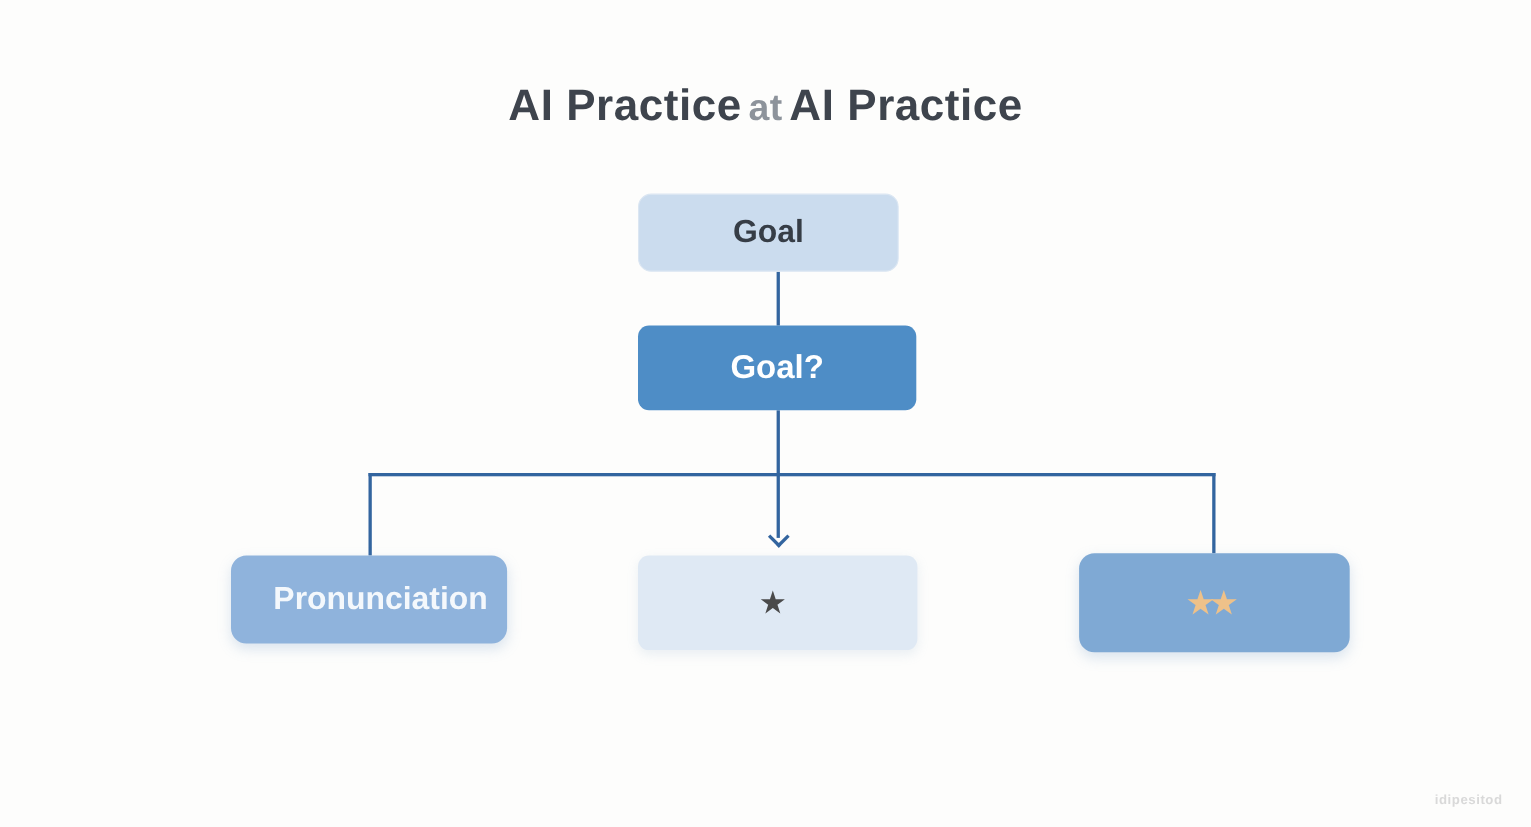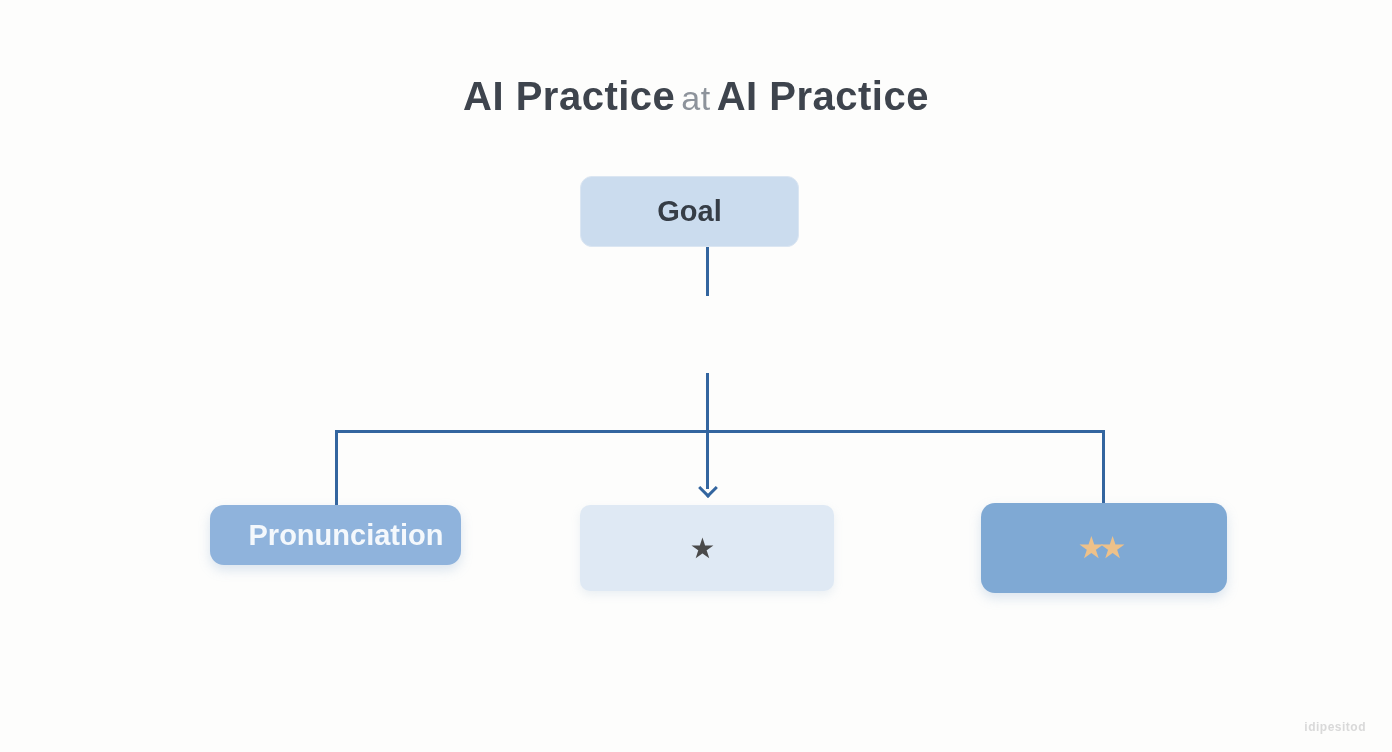--- a/index.html
+++ b/index.html
@@ -32,7 +32,7 @@
   .title .middle {
     color: var(--title-muted, #8d939b);
     font-size: 34px;
-    font-weight: normal;
+    font-weight: bold;
     padding: 0 6px;
   }
 

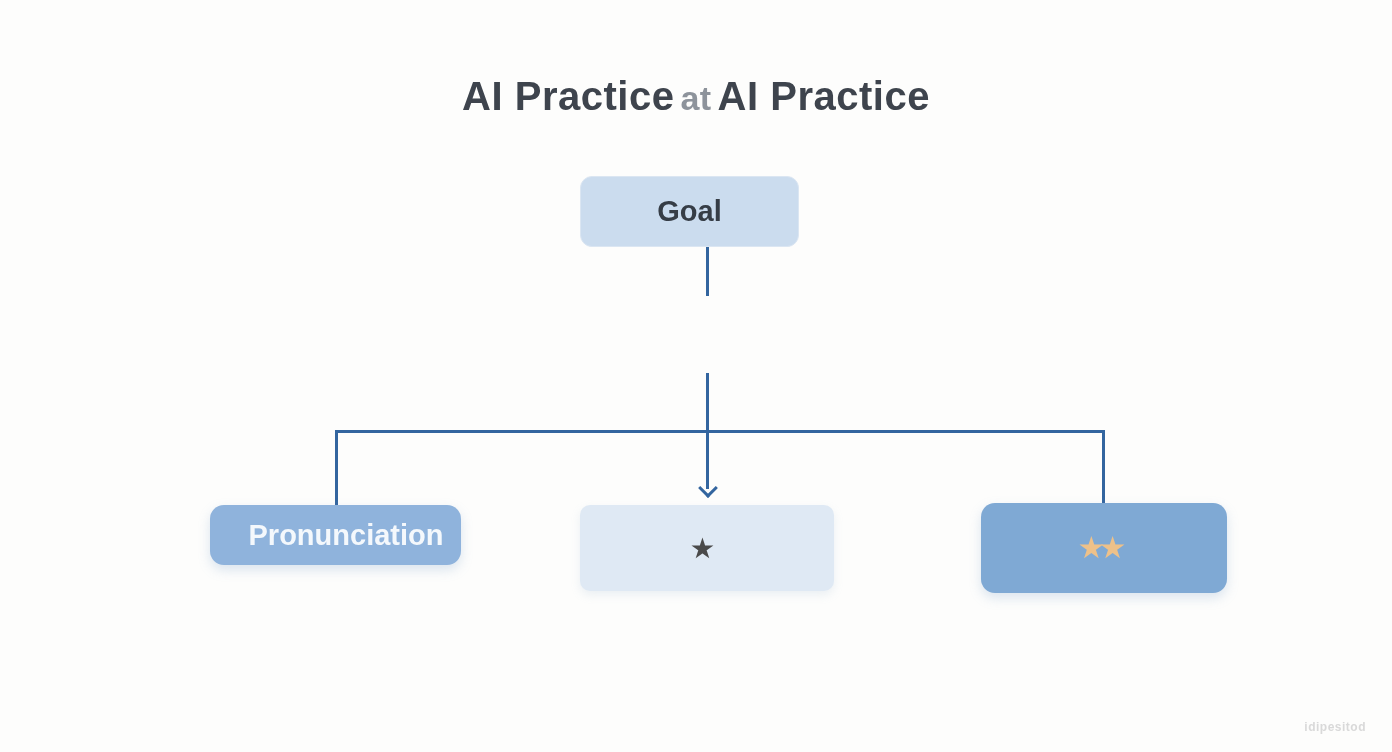--- a/index.html
+++ b/index.html
@@ -48,7 +48,7 @@
     white-space: nowrap;
   }
   .node-goal {
-    left: 580px; top: 176px; width: 219px; height: 71px;
+    left: 580px; top: 176px; width: 237px; height: 71px;
     background: var(--node-goal, #cbdcee);
     color: #363d46;
     border-radius: 12px;

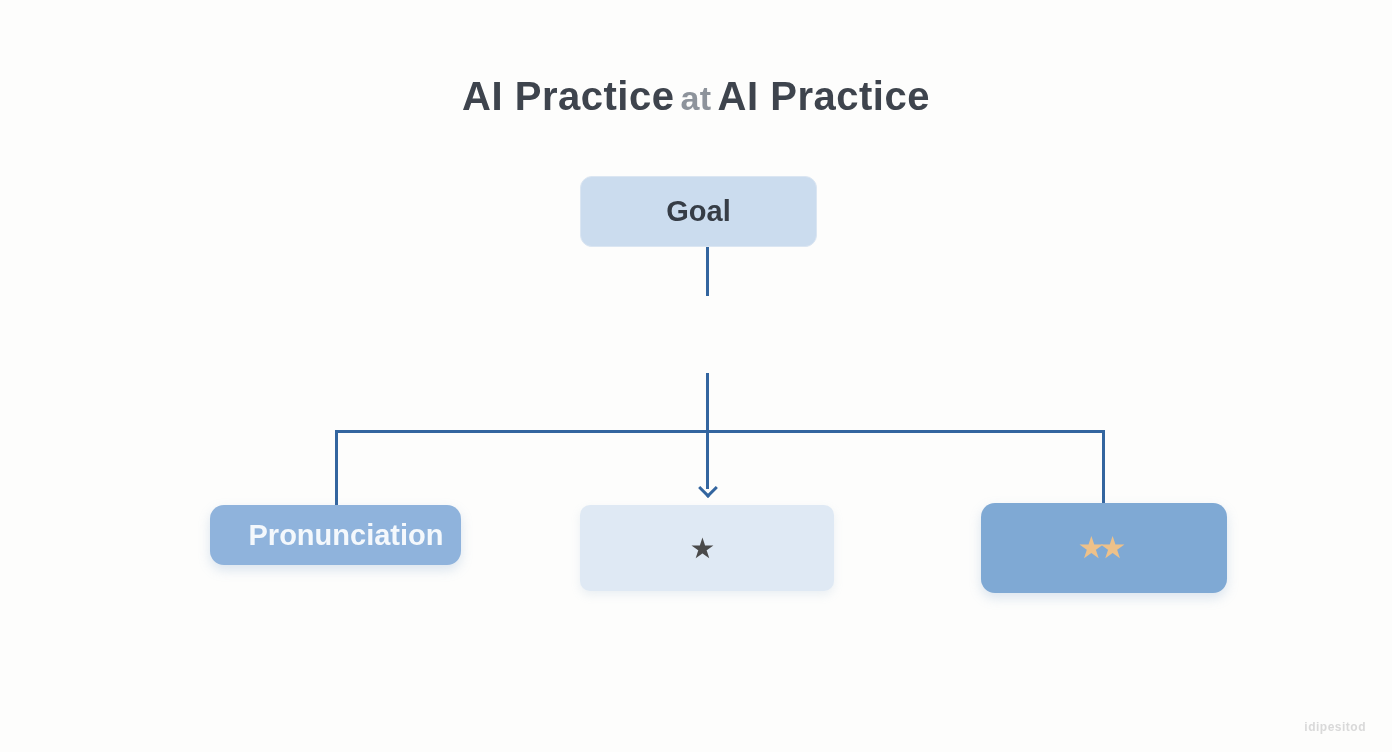--- a/index.html
+++ b/index.html
@@ -152,6 +152,9 @@
     <span>Goal</span>
   </div>
 
+  <div class="node node-goal-question">
+    <span>Goal?</span>
+  </div>
 
   <div class="node node-pronunciation">
     <span>Pronunciation</span>

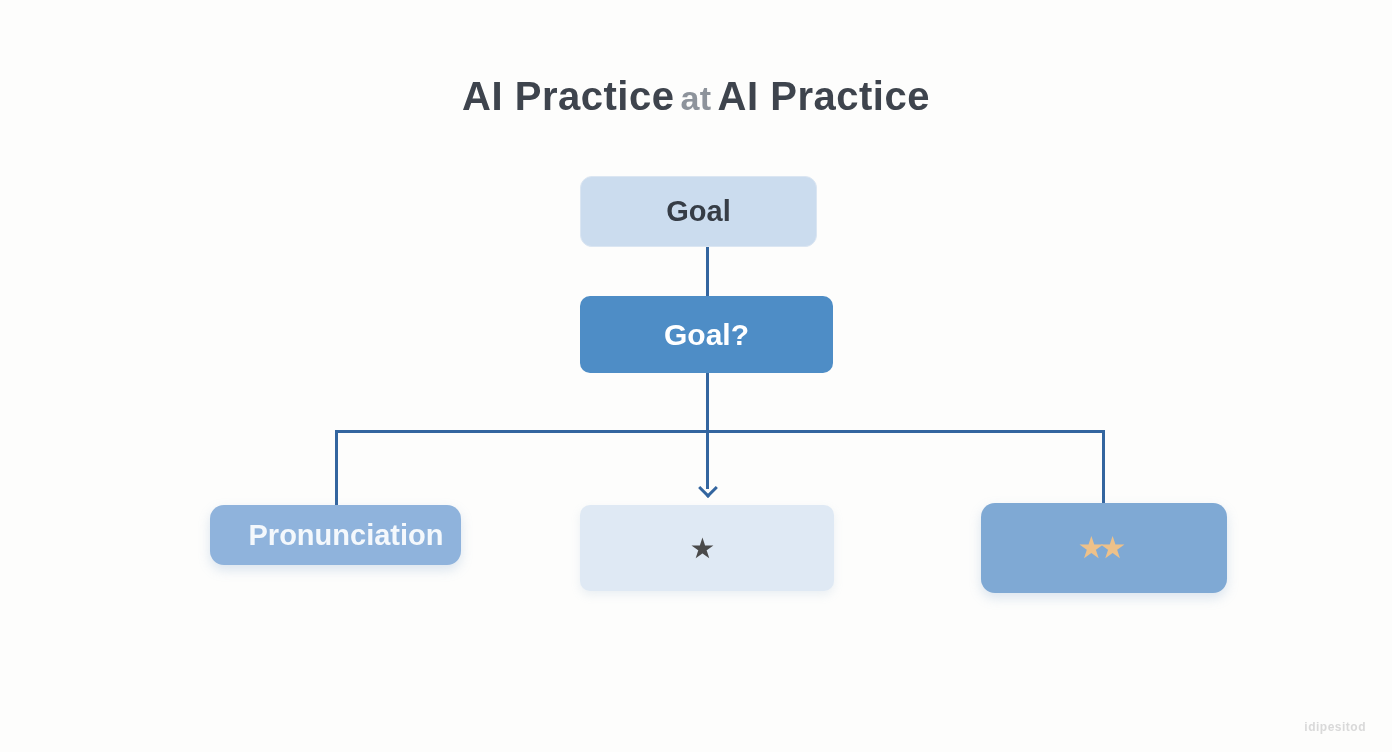--- a/index.html
+++ b/index.html
@@ -63,7 +63,7 @@
     font-size: 30px;
   }
   .node-pronunciation {
-    left: 210px; top: 505px; width: 251px; height: 60px;
+    left: 210px; top: 505px; width: 251px; height: 80px;
     background: var(--node-pronunciation, #8fb3dc);
     color: #f4f8fc;
     border-radius: 14px;

